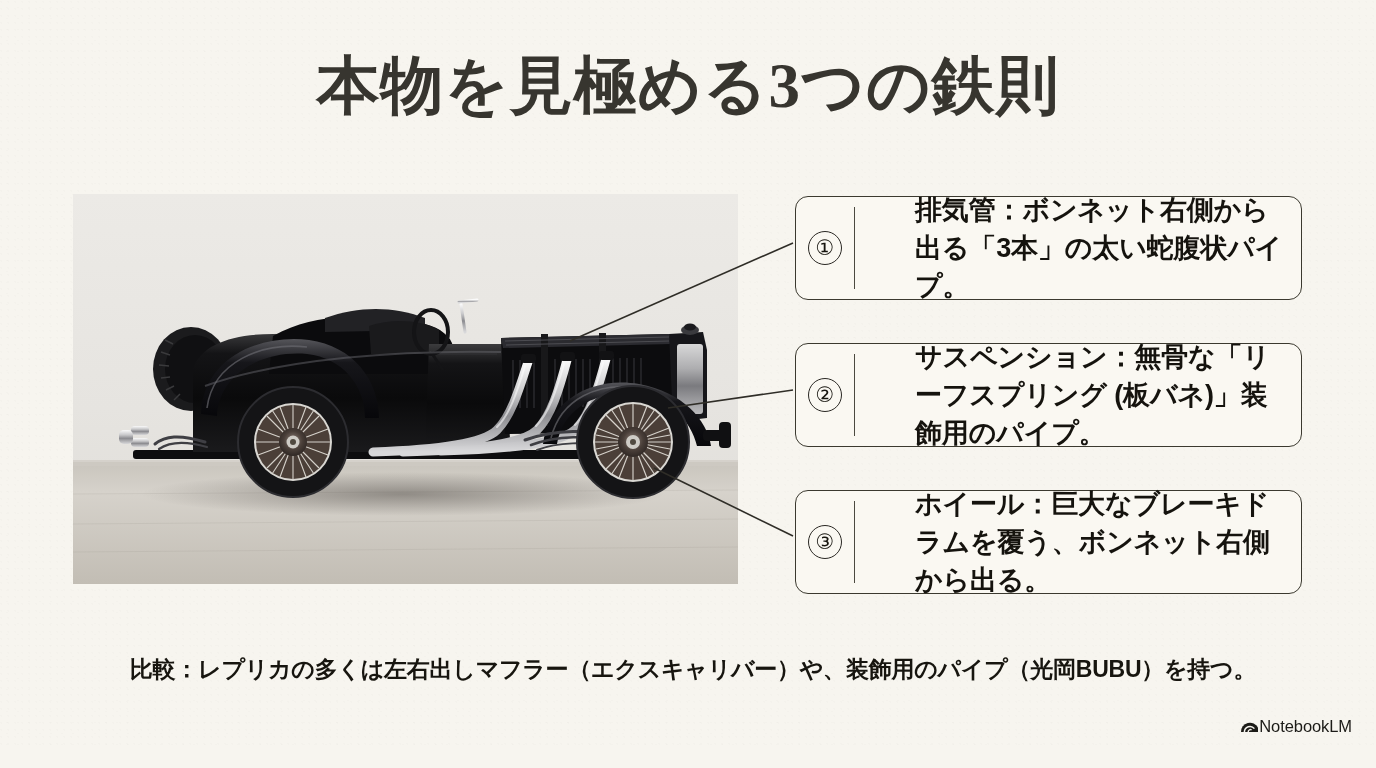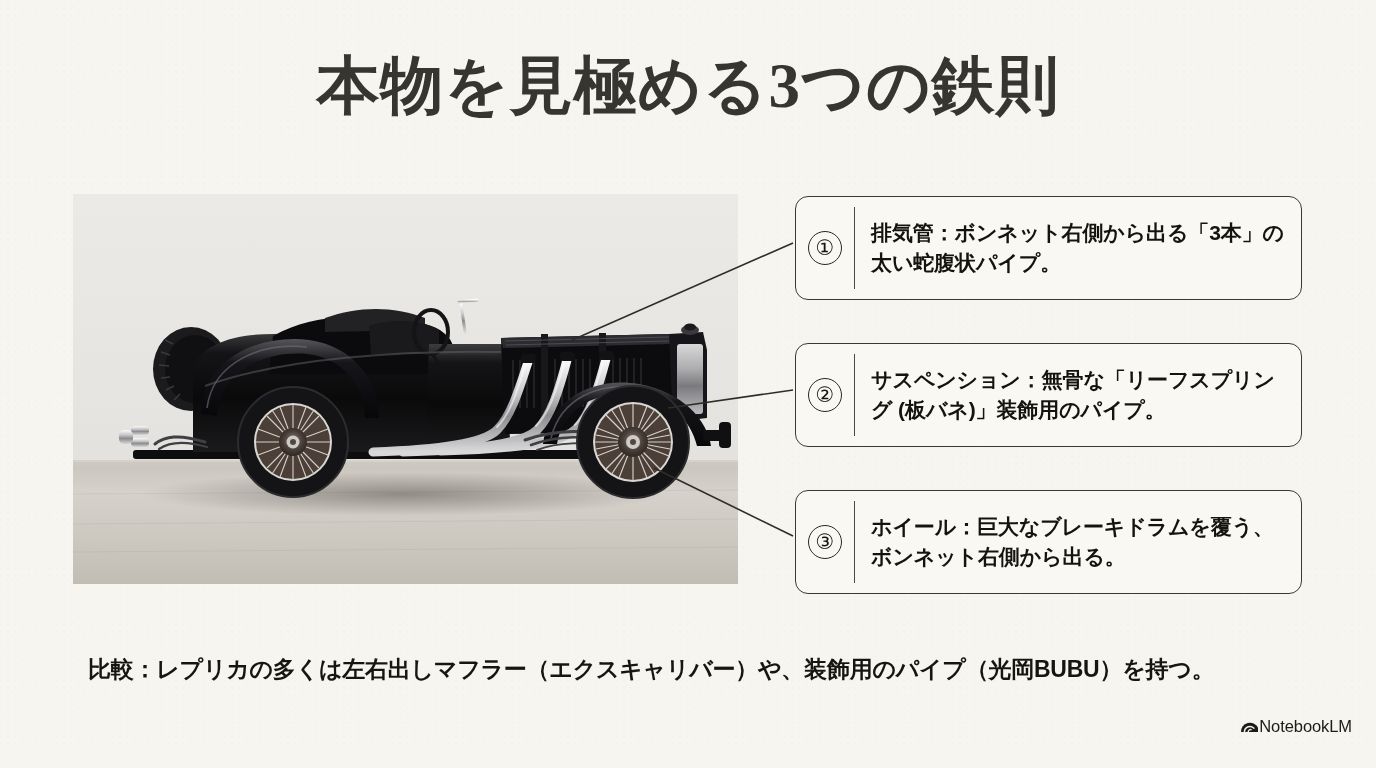--- a/index.html
+++ b/index.html
@@ -120,11 +120,12 @@
     padding: 0 14px 0 16px;
   }
   .callout-text {
-    font-size: 21px;
+    font-size: 27px;
     font-weight: 700;
     line-height: 1.42;
     color: #15130e;
     letter-spacing: -0.005em;
+    margin-left: 44px;
   }
 
   

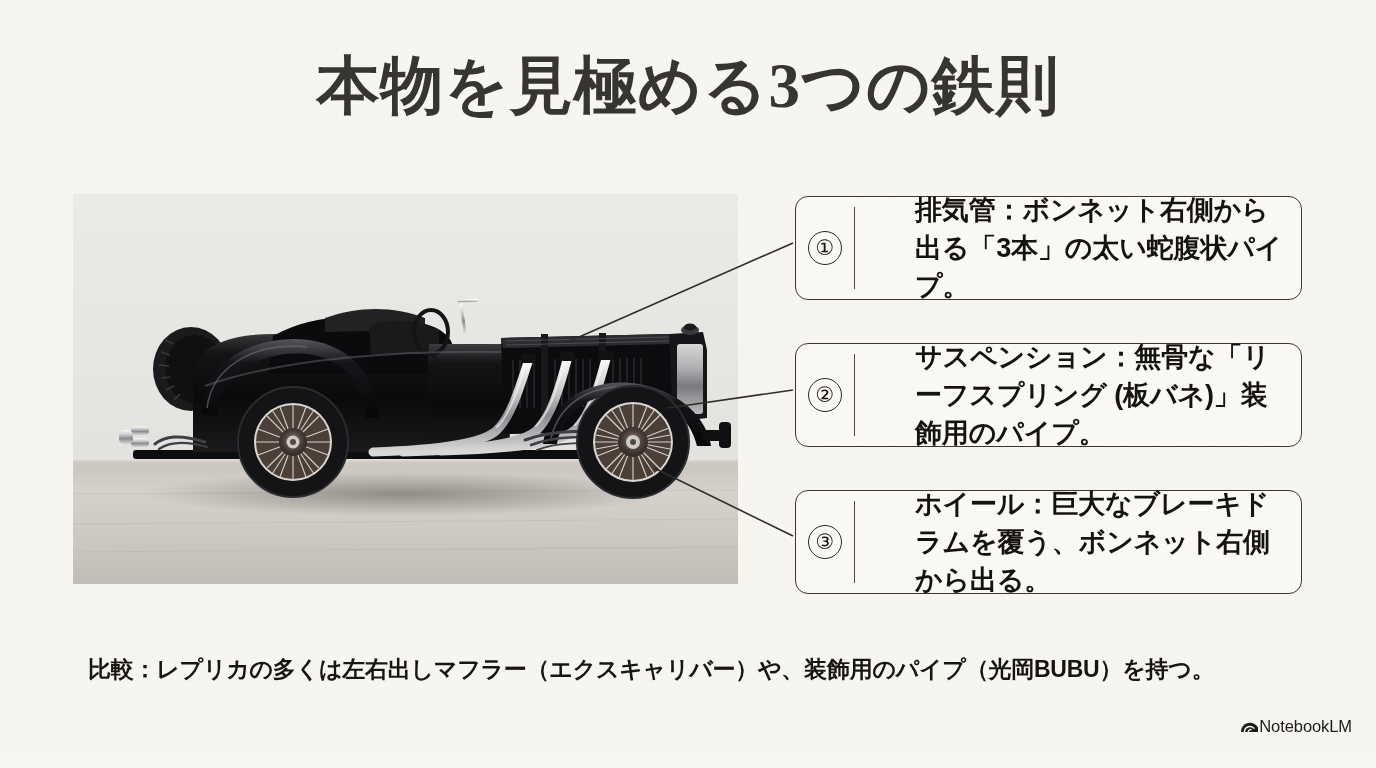--- a/index.html
+++ b/index.html
@@ -141,6 +141,7 @@
     line-height: 1.3;
     white-space: nowrap;
     z-index: 4;
+    text-align: center;
   }
 
   

